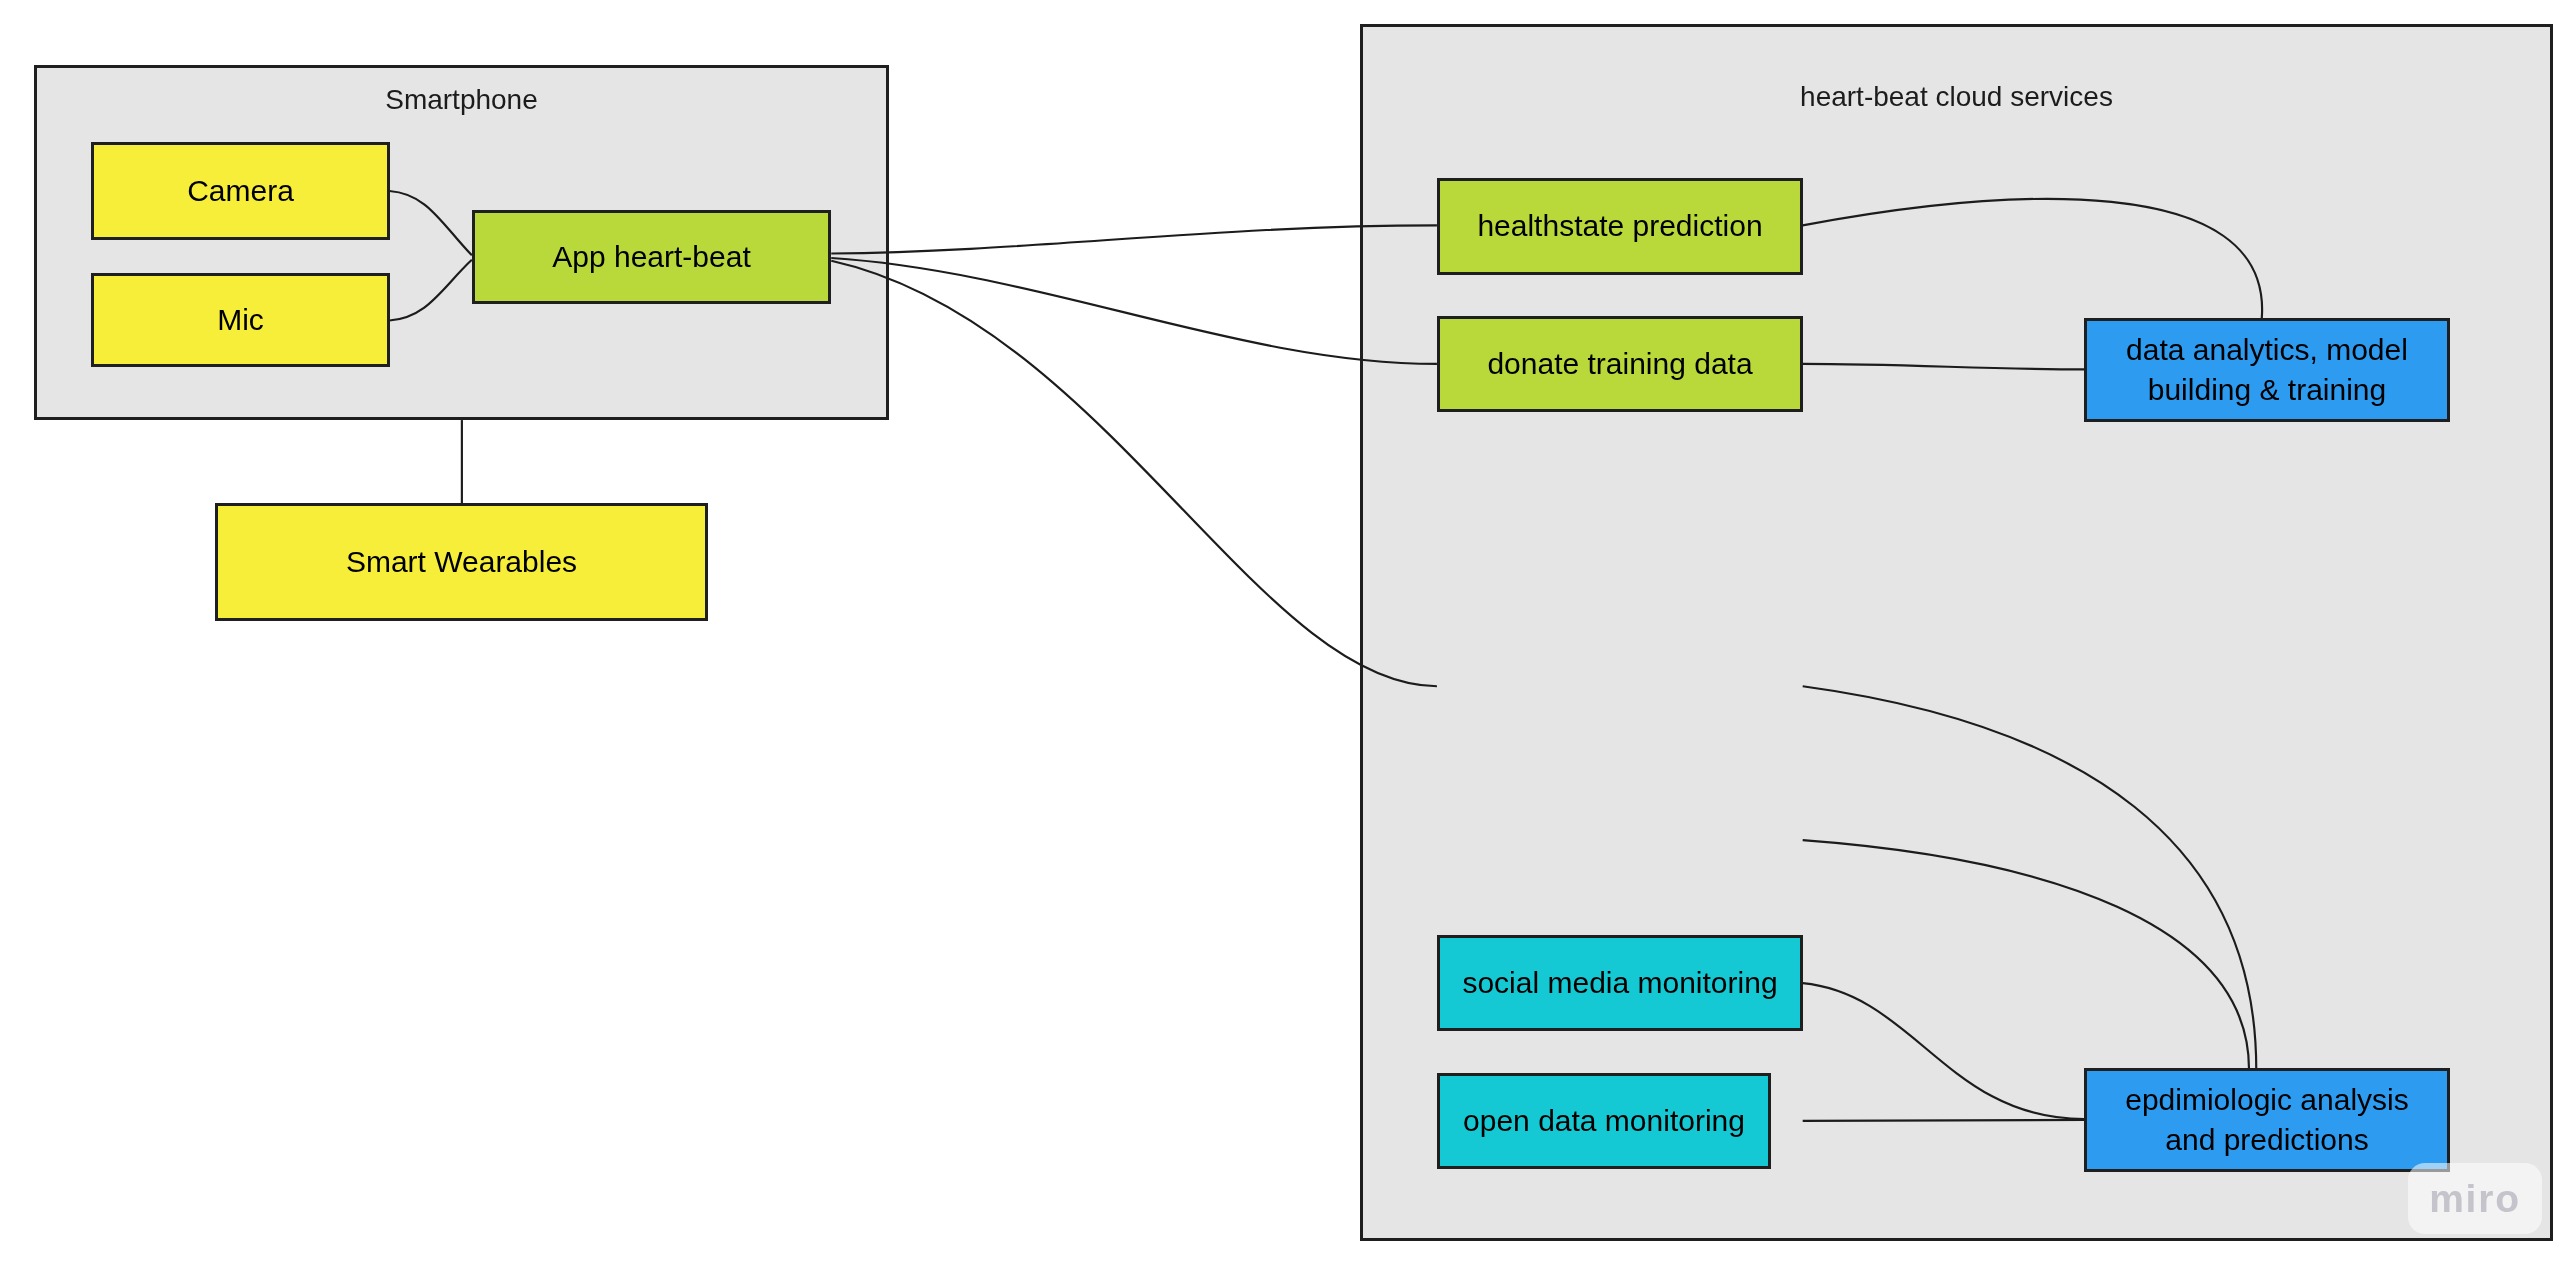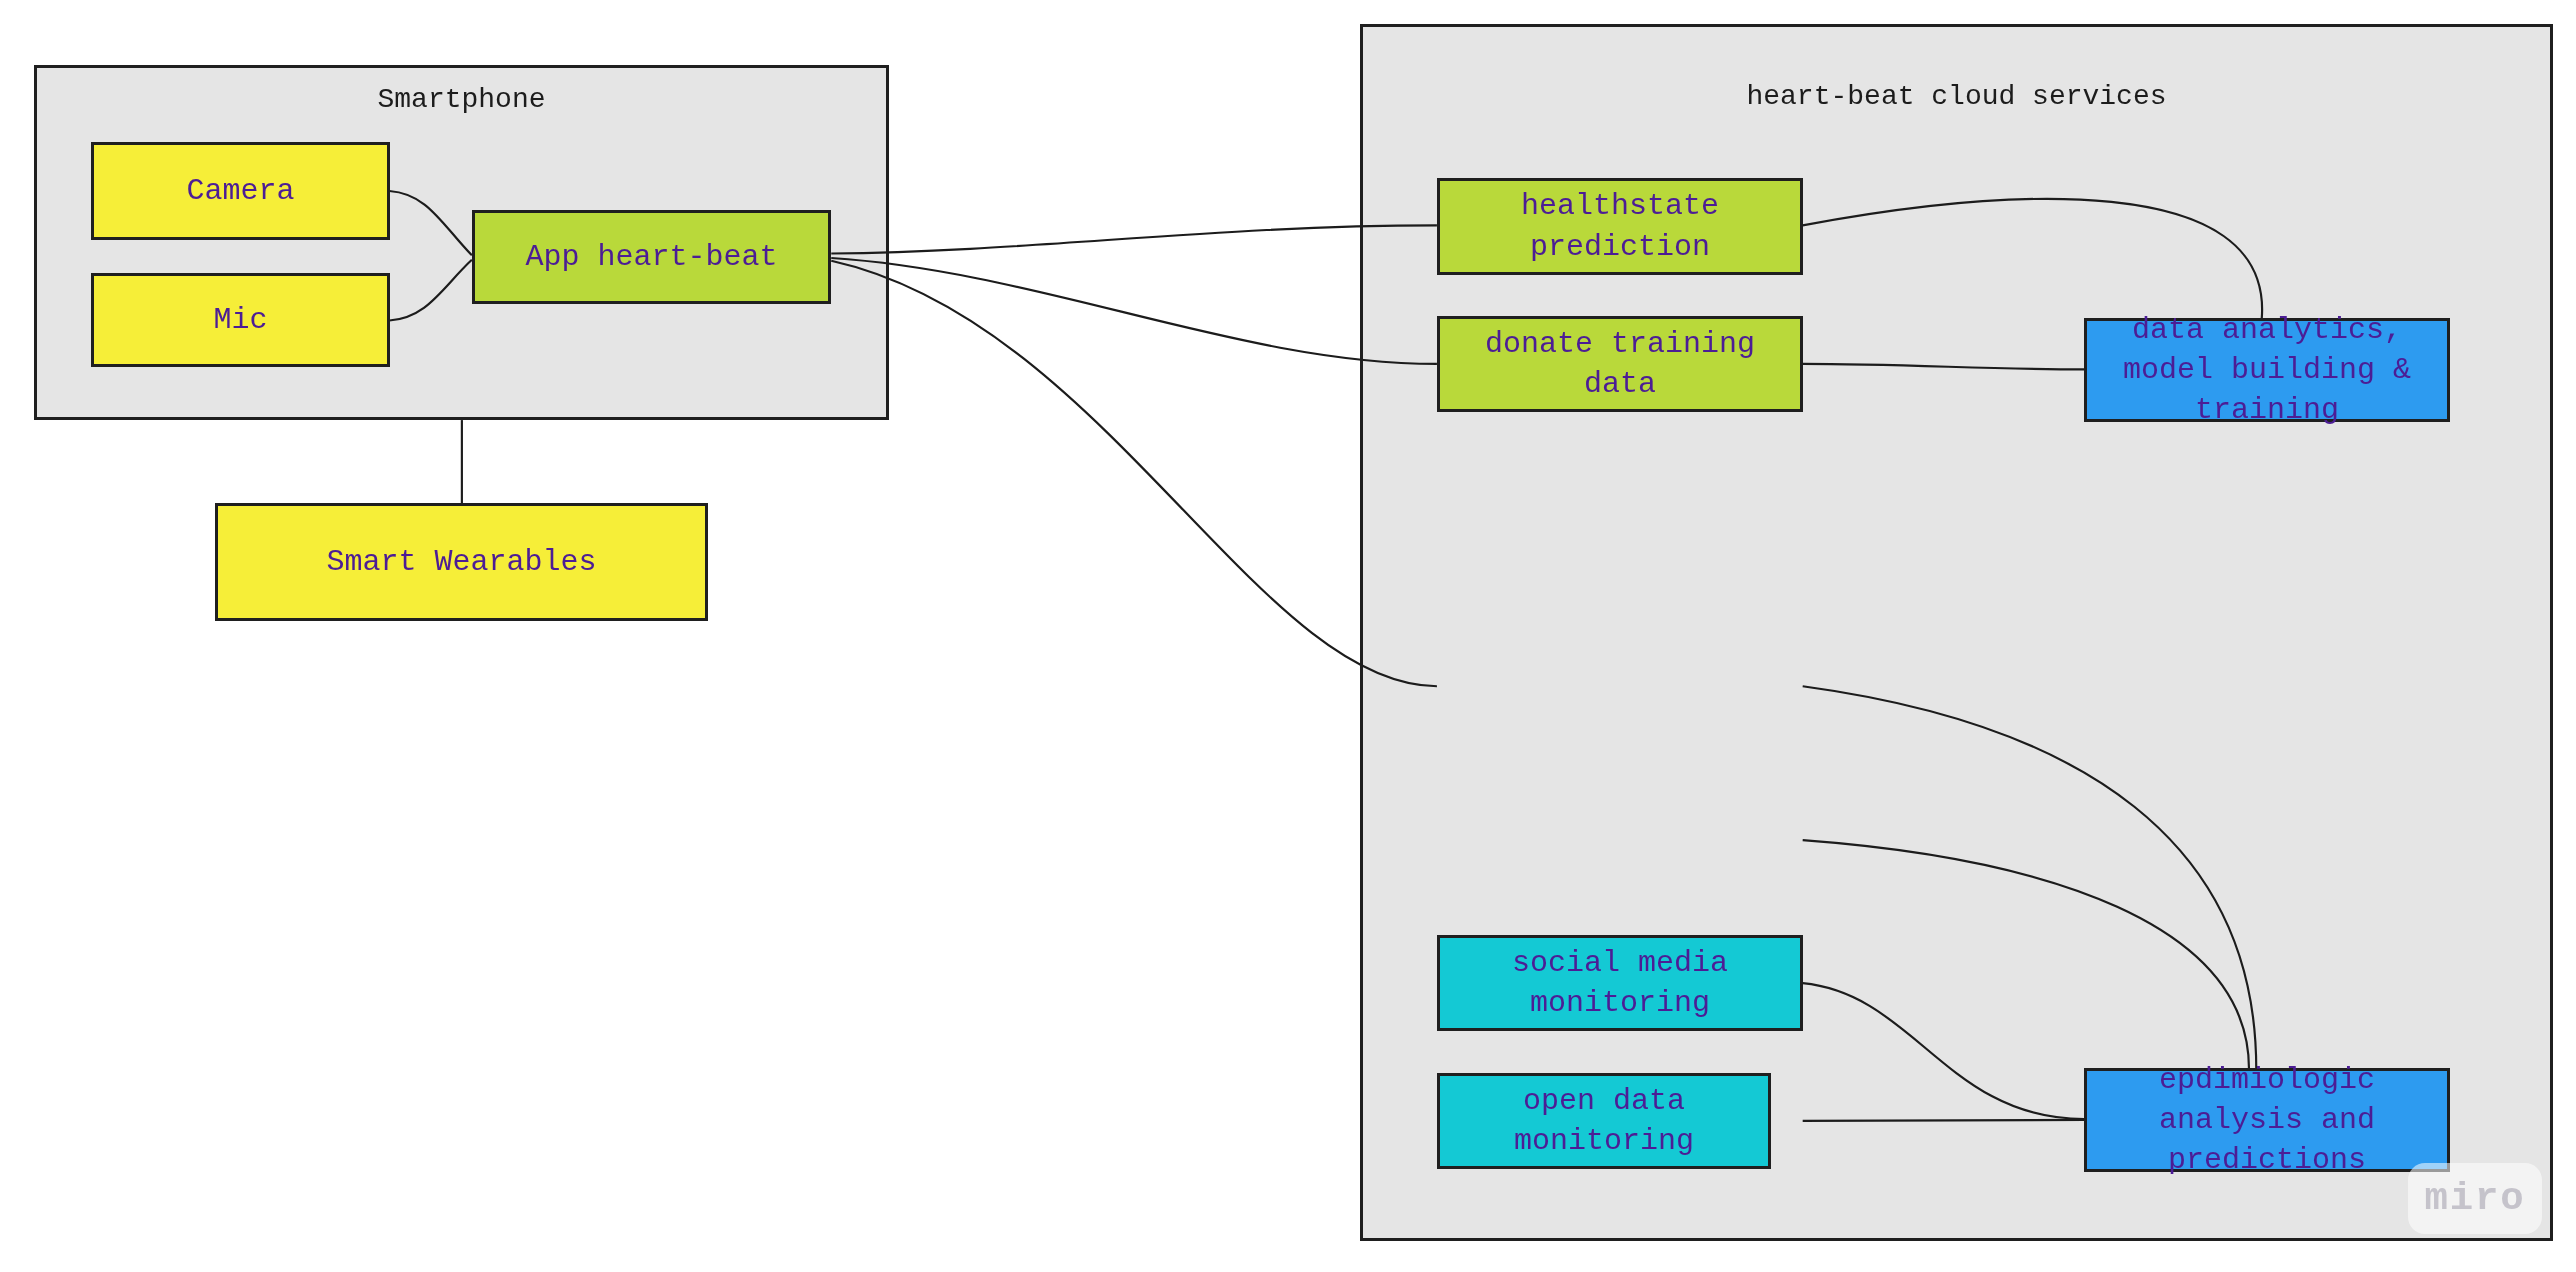--- a/index.html
+++ b/index.html
@@ -7,7 +7,7 @@
     position:relative;
     width:2576px;height:1272px;
     background:#ffffff;
-    font-family:Liberation Mono, monospace;
+    font-family:Liberation Sans, sans-serif;
     overflow:hidden;
   }
   .frame{

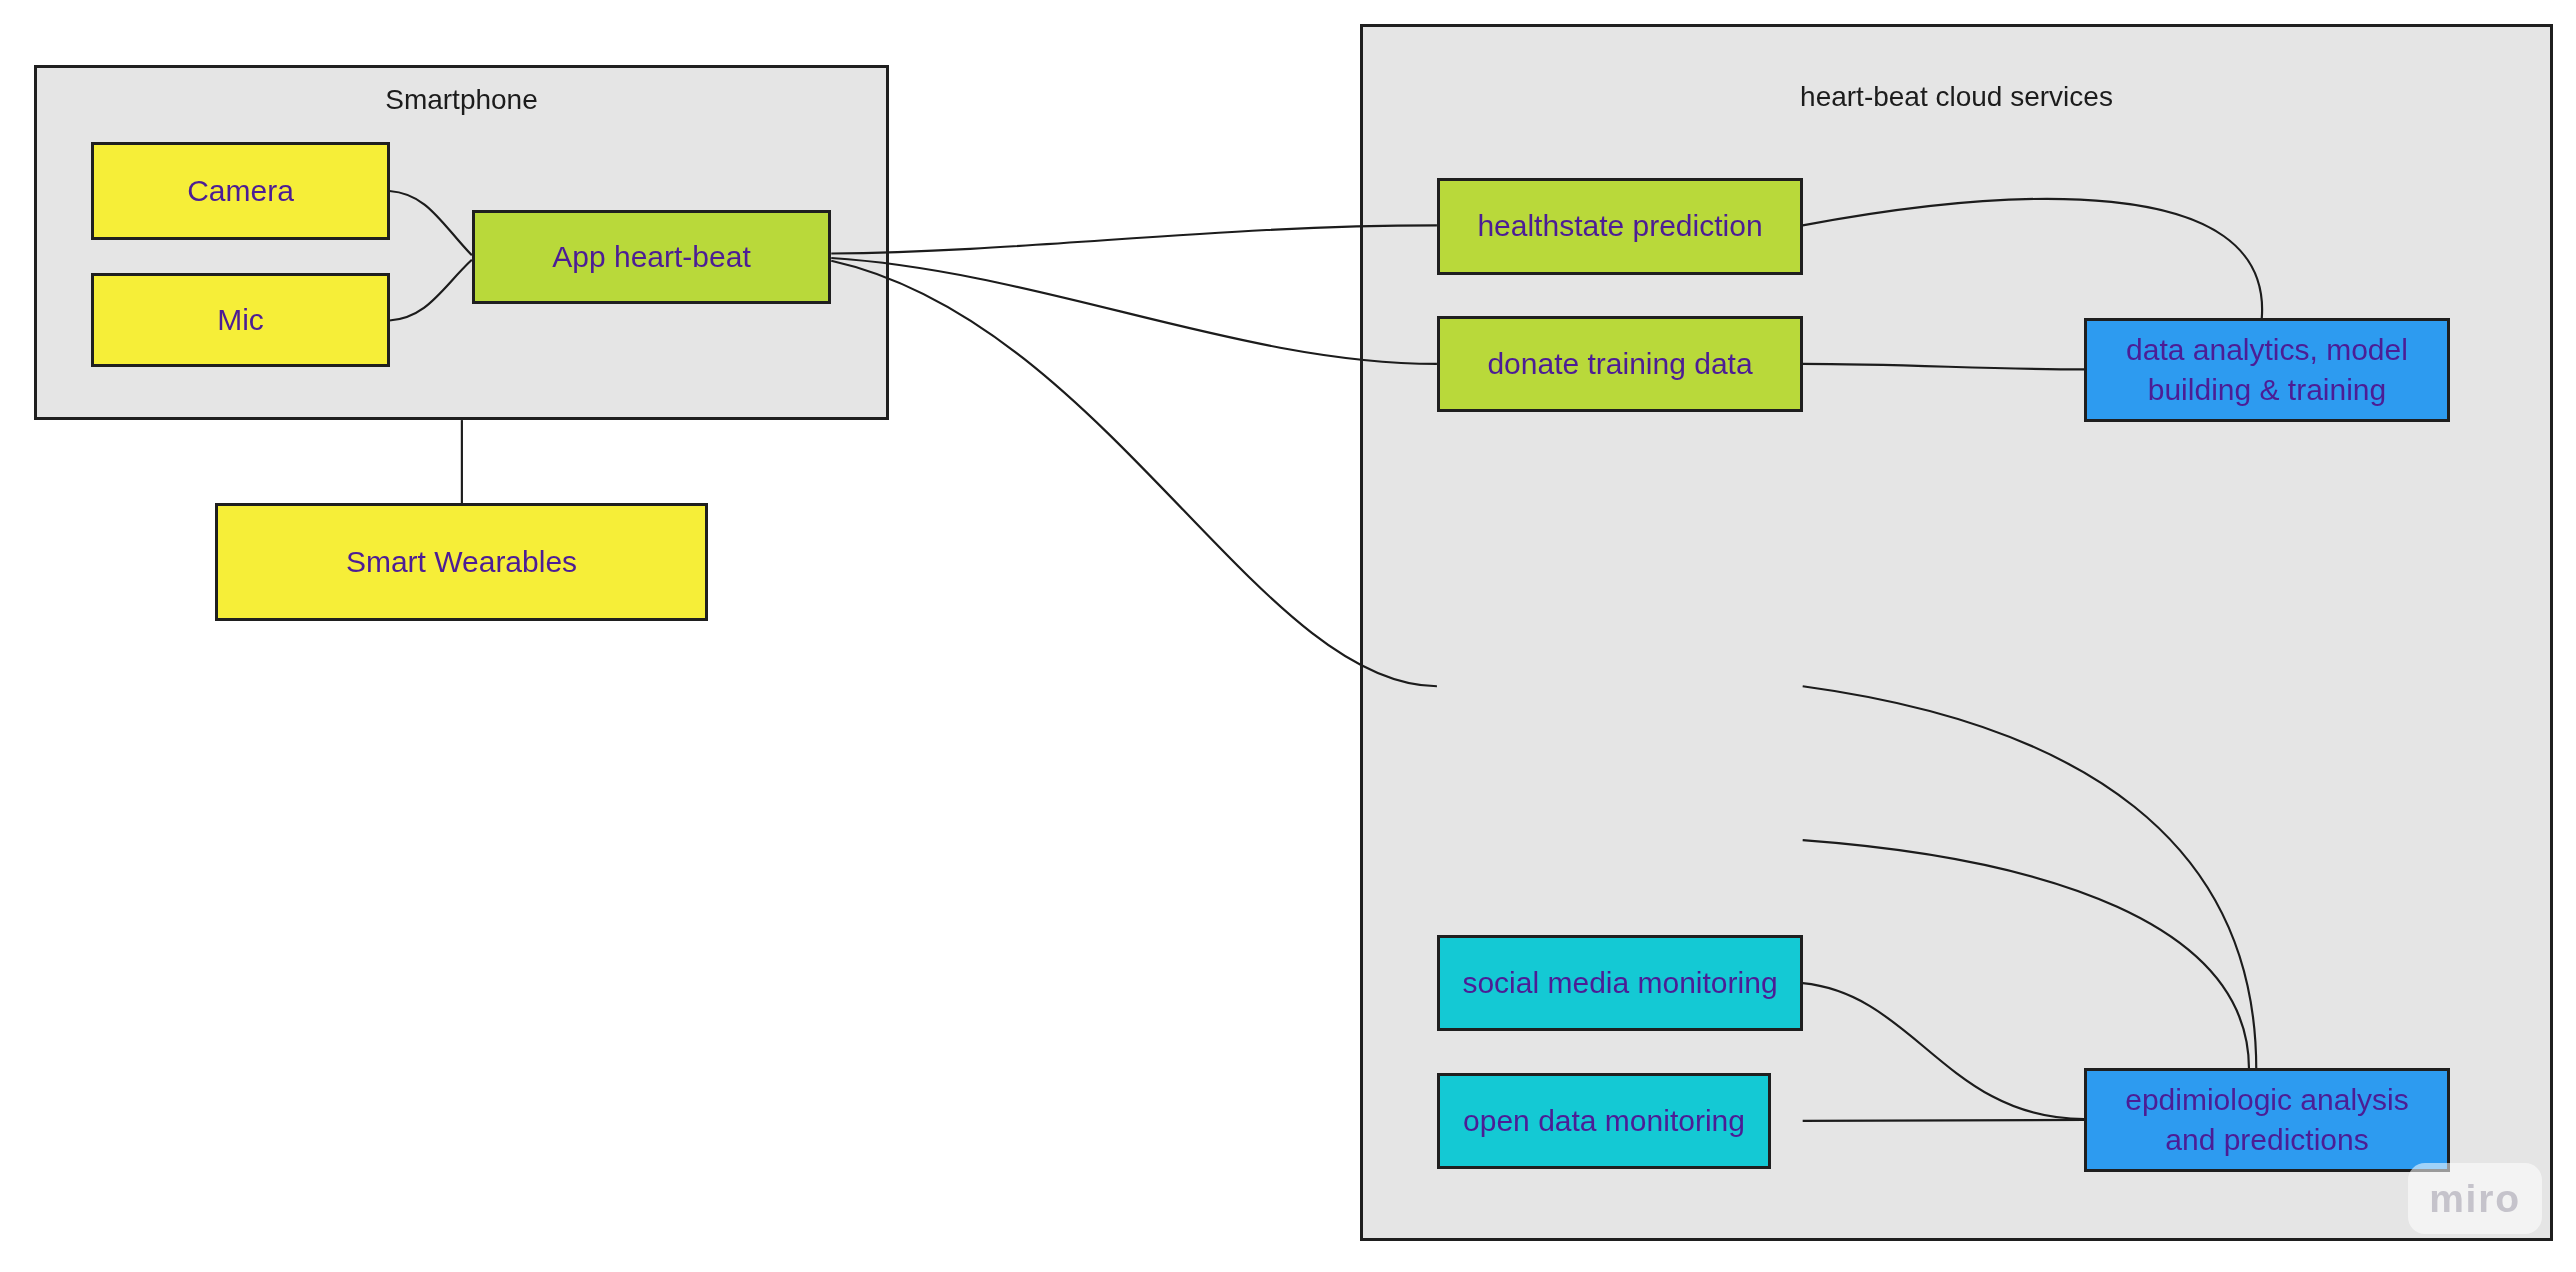--- a/index.html
+++ b/index.html
@@ -40,7 +40,7 @@
     text-align:center;
     border:3.6px solid #1f1f1f;
     box-sizing:border-box;
-    font-size:30px;line-height:1.34;color:#4c1d95;
+    font-size:30px;line-height:1.34;color:#000000;
     padding:0 12.7px;
     z-index:3;
   }

